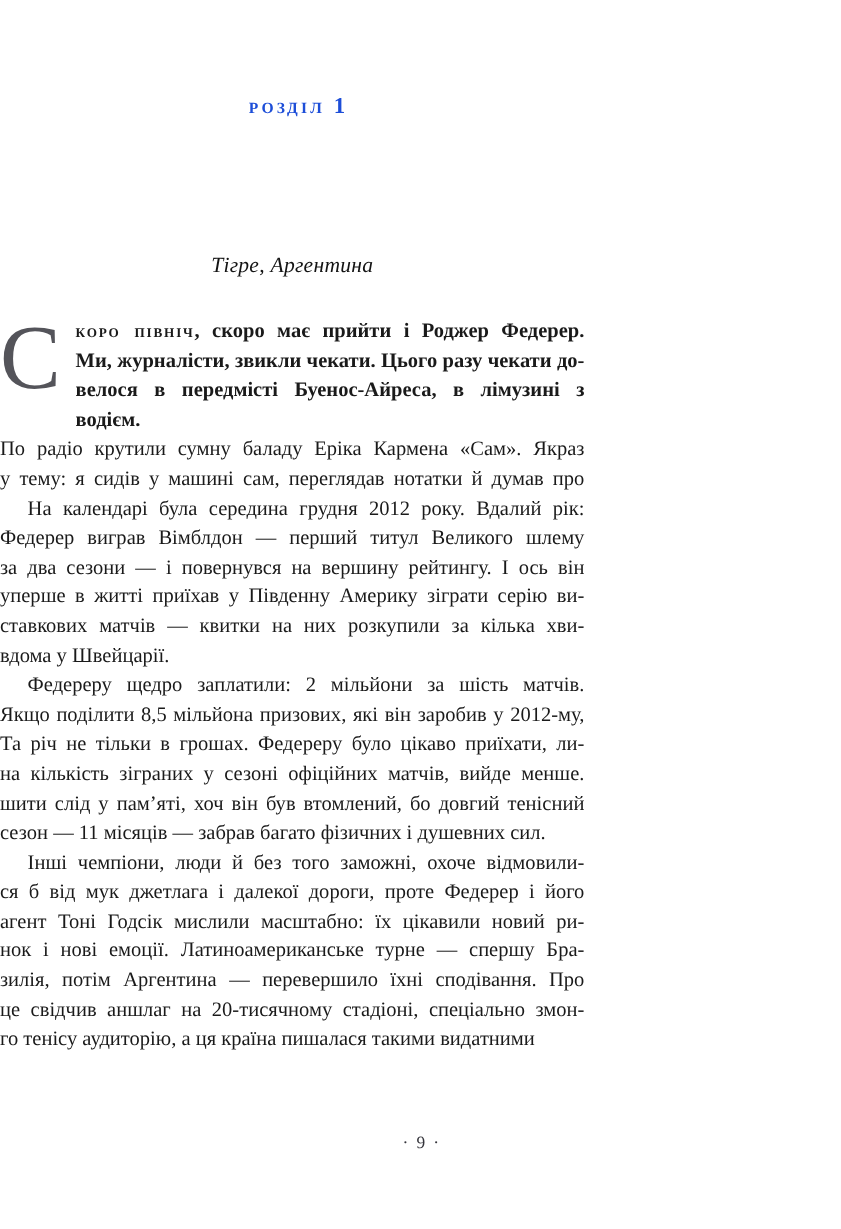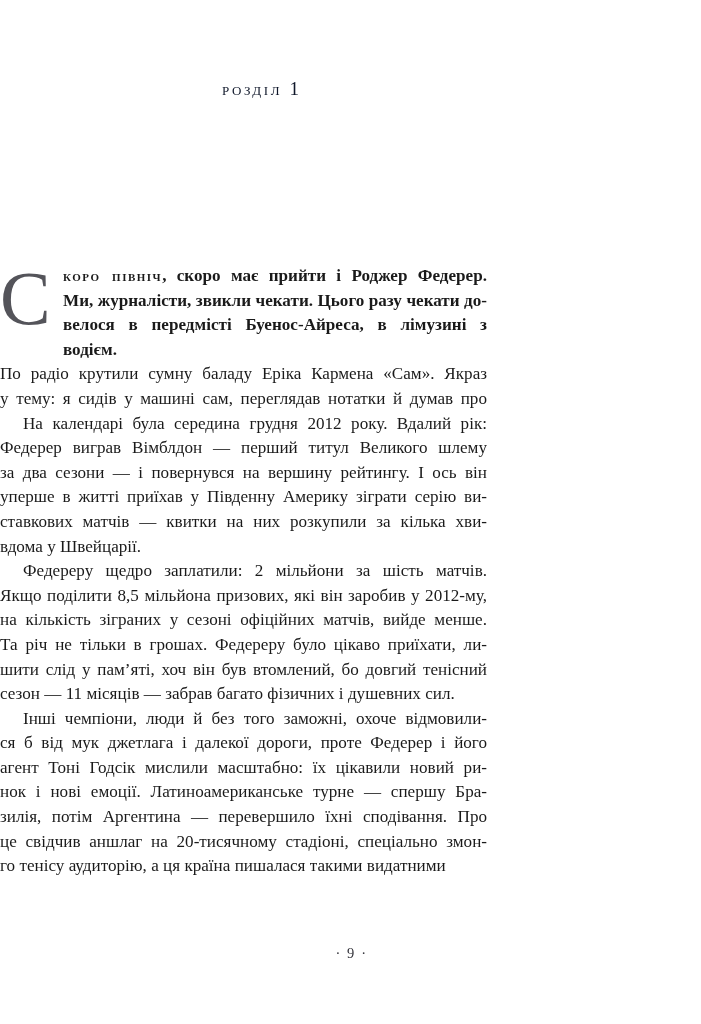--- a/index.html
+++ b/index.html
@@ -29,15 +29,15 @@
     padding: 0;
     position: absolute;
     top: 78px;
-    left: 17px;
+    left: 4px;
     width: 487px;
     text-align: center;
     font-size: 19px;
-    font-weight: 400;
+    font-weight: 700;
     font-variant: small-caps;
     text-transform: lowercase;
     letter-spacing: 2.6px;
-    color: #0f172a;
+    color: #1d4ed8;
     line-height: 1.2;
   }
   .chapter-heading .num {

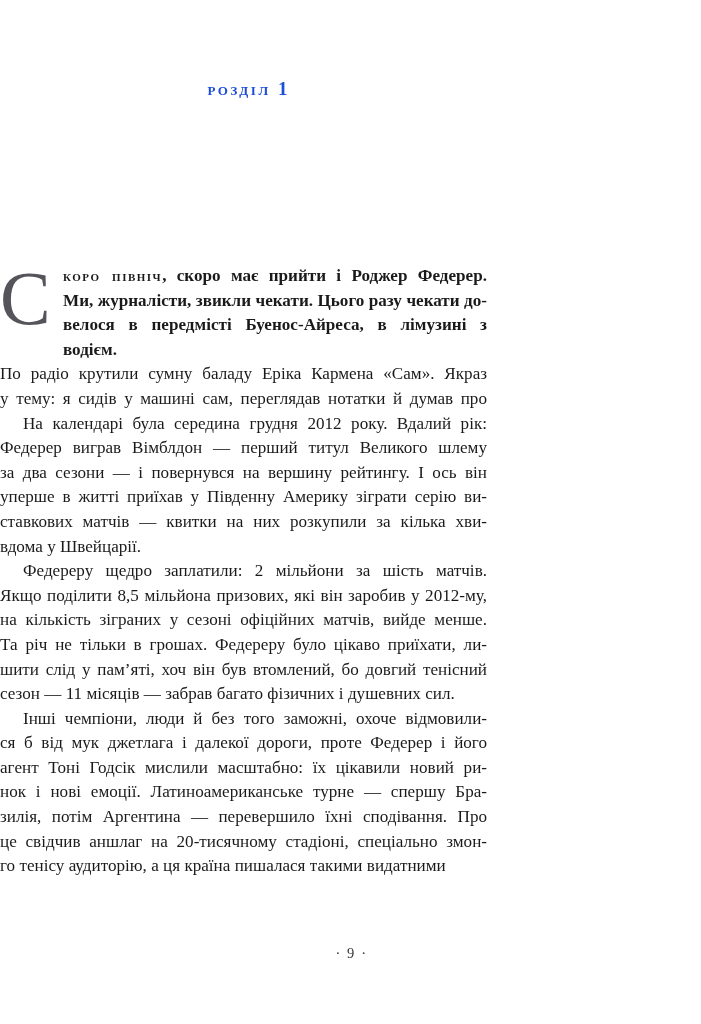--- a/index.html
+++ b/index.html
@@ -141,6 +141,7 @@
 
   <h1 class="chapter-heading"><span>Розділ</span> <span class="num">1</span></h1>
 
+  <h2 class="location-heading">Тігре, Аргентина</h2>
 
   <div class="body-copy">
 

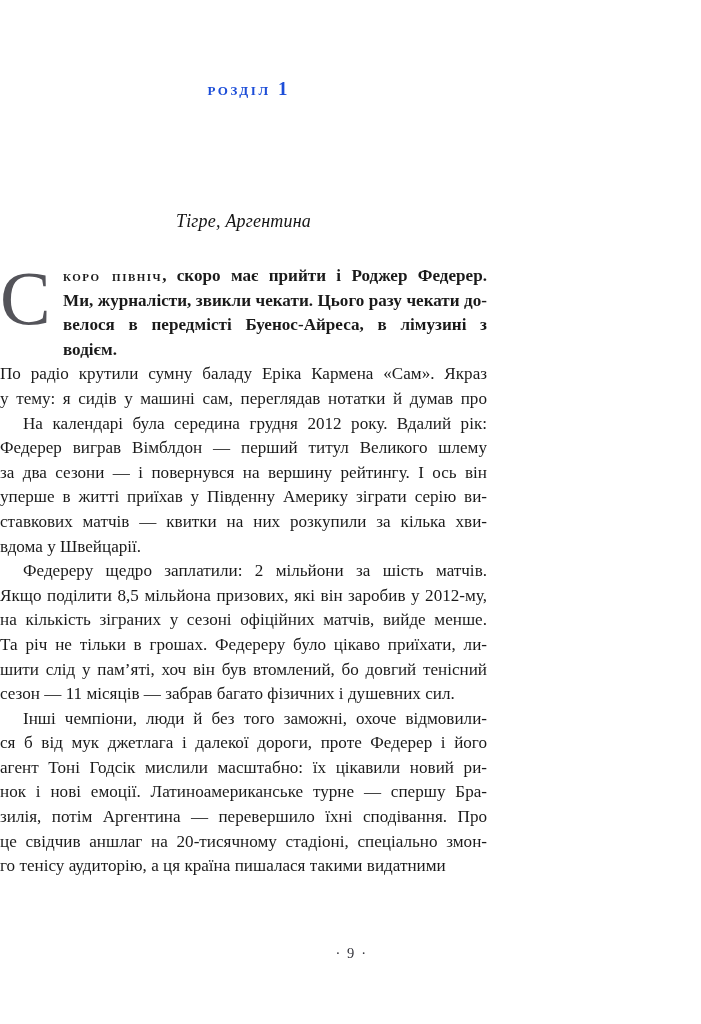--- a/index.html
+++ b/index.html
@@ -166,8 +166,8 @@
     <p class="para">
       <span class="ln indent">Федереру щедро заплатили: 2 мільйони за шість матчів.</span>
         <span class="ln">Якщо поділити 8,5 мільйона призових, які він заробив у 2012-му,</span>
+        <span class="ln">Та річ не тільки в грошах. Федереру було цікаво приїхати, ли-</span>
         <span class="ln">на кількість зіграних у сезоні офіційних матчів, вийде менше.</span>
-        <span class="ln">Та річ не тільки в грошах. Федереру було цікаво приїхати, ли-</span>
         <span class="ln">шити слід у пам’яті, хоч він був втомлений, бо довгий тенісний</span>
         <span class="ln last">сезон — 11 місяців — забрав багато фізичних і душевних сил.</span>
     </p>

